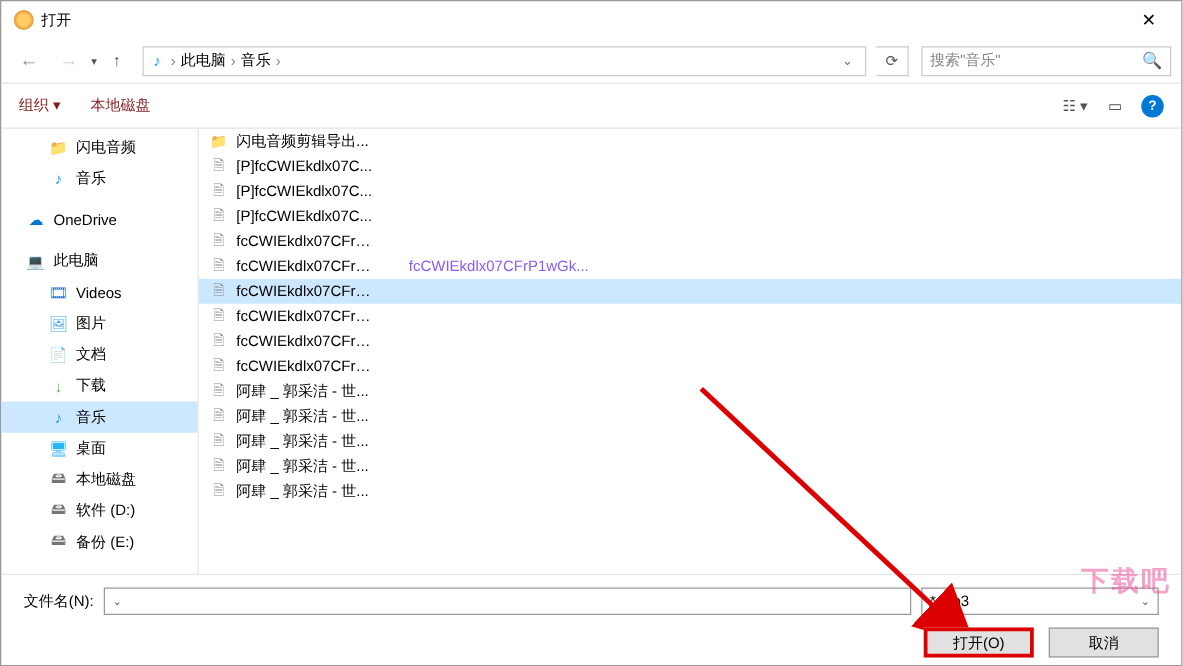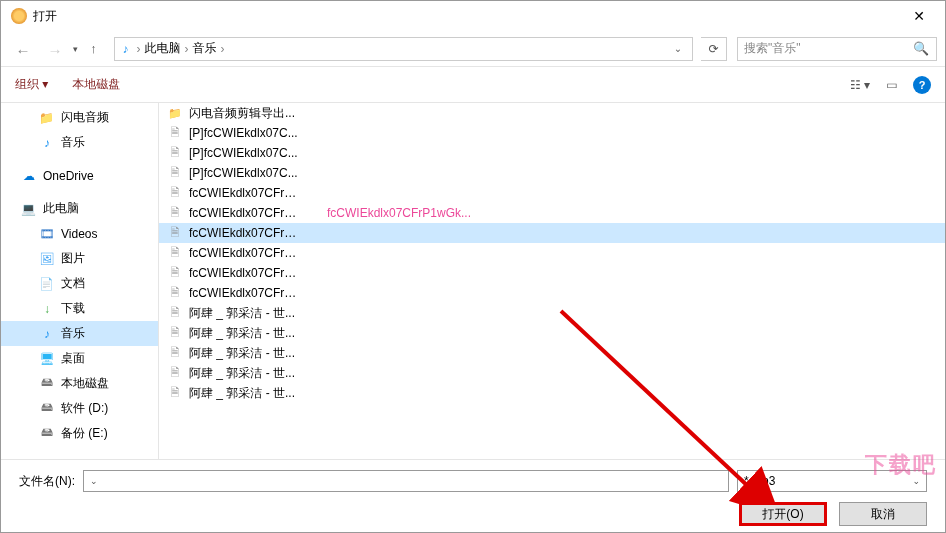--- a/index.html
+++ b/index.html
@@ -59,7 +59,7 @@
 .row.selected { background: #cce8ff; }
 .row .ricon { width: 16px; height: 14px; margin-right: 6px; display:inline-flex; align-items:center; justify-content:center; font-size:11px; }
 .row .rname { width: 110px; white-space: nowrap; overflow: hidden; text-overflow: ellipsis; }
-.row .rtitle { margin-left: 28px; color: #ec4899; }
+.row .rtitle { margin-left: 28px; color: #8b5cf6; }
 .file-i { color: #888; }
 
 .footer { height: 70px; border-top: 1px solid #e5e5e5; padding: 8px 18px; position: relative; }

